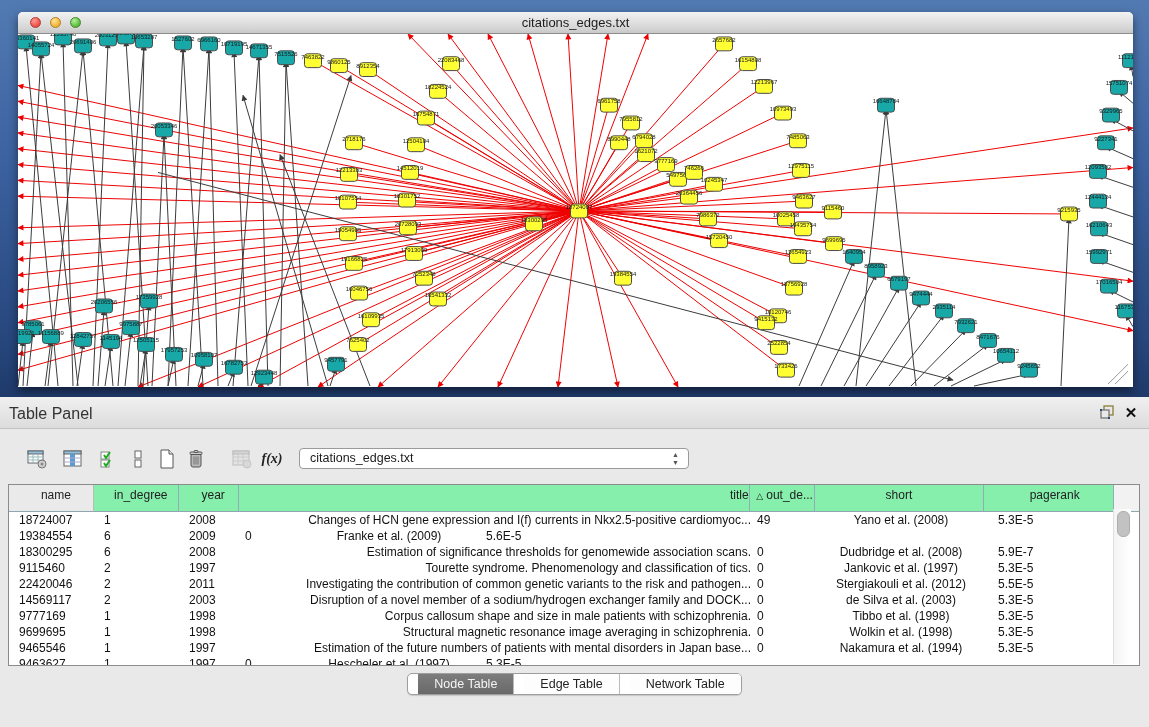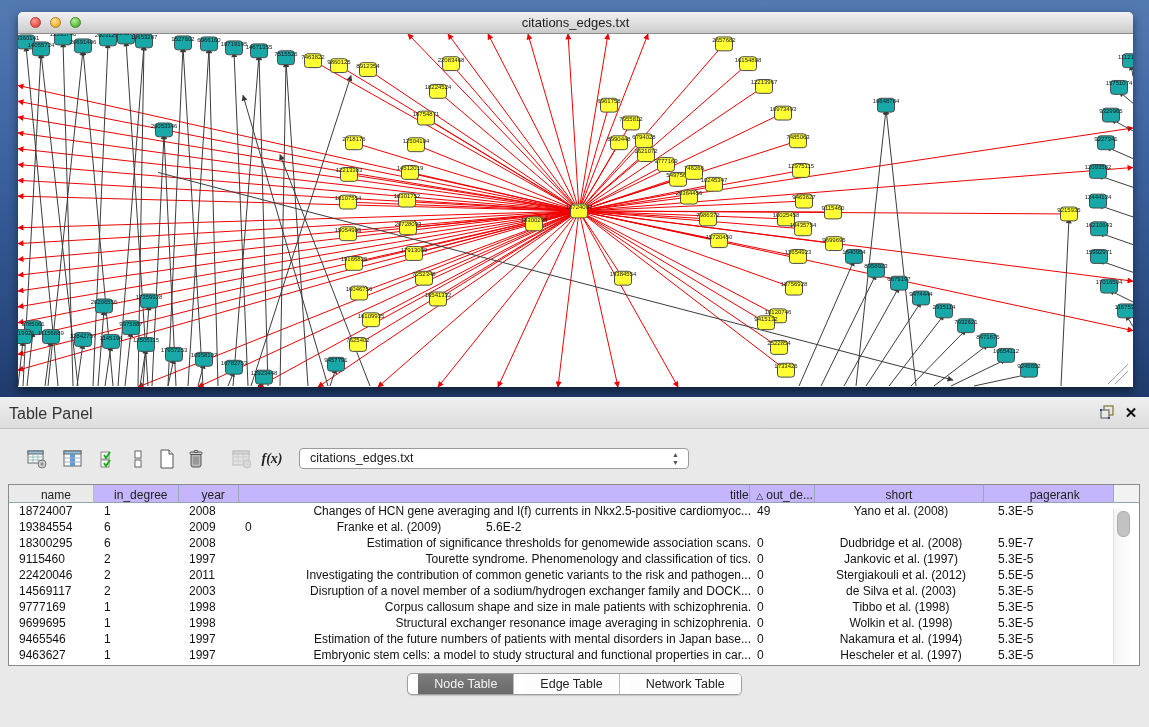--- a/index.html
+++ b/index.html
@@ -43,7 +43,7 @@
   
   .tbl{position:absolute;left:8px;top:87px;width:1132px;height:182px;background:#fff;
        border:1px solid #8b8b8b;box-sizing:border-box;overflow:hidden;}
-  .thead{display:flex;height:18px;}
+  .thead{display:flex;height:27px;}
   .th{box-sizing:border-box;border-right:1px solid #93adb8;border-bottom:1px solid #8fa6b0;
       background:#c4b5fd;font-size:12px;color:#222;text-align:center;line-height:21px;
       overflow:hidden;white-space:nowrap;}

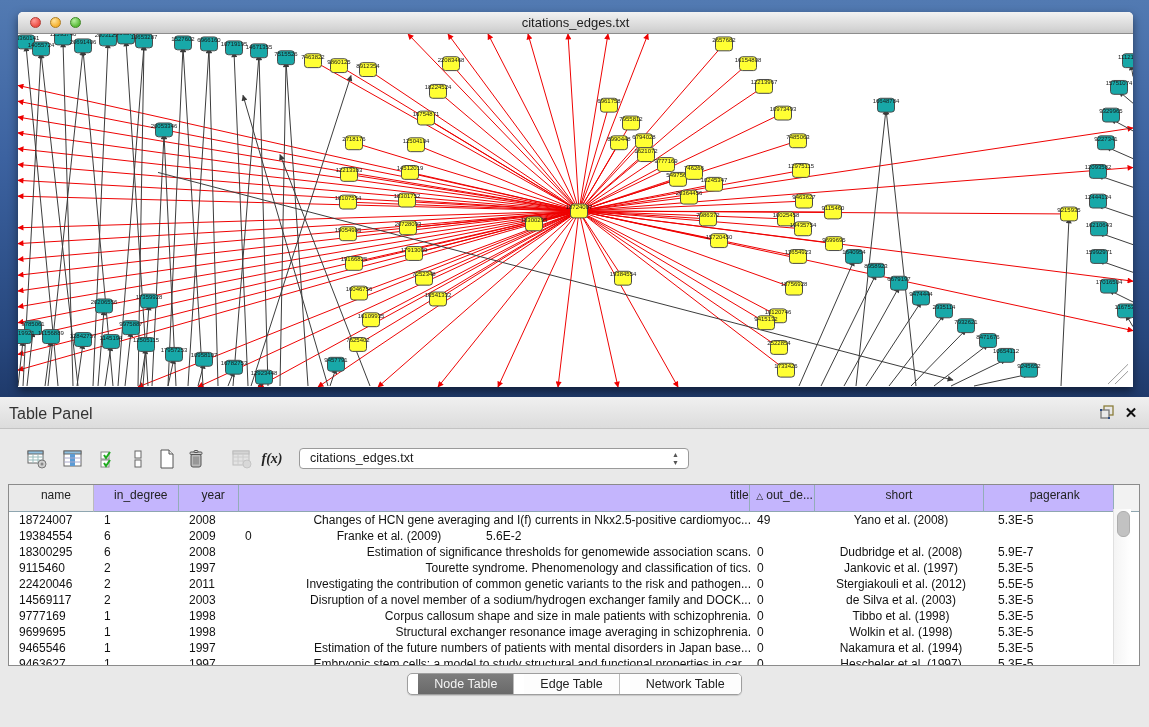--- a/index.html
+++ b/index.html
@@ -45,7 +45,7 @@
        border:1px solid #8b8b8b;box-sizing:border-box;overflow:hidden;}
   .thead{display:flex;height:27px;}
   .th{box-sizing:border-box;border-right:1px solid #93adb8;border-bottom:1px solid #8fa6b0;
-      background:#c4b5fd;font-size:12px;color:#222;text-align:center;line-height:21px;
+      background:#86efac;font-size:12px;color:#222;text-align:center;line-height:21px;
       overflow:hidden;white-space:nowrap;}
   .th.gray{background:#eaeaea;border-right:1px solid #bbb;}
   .th.corner{background:#f2f2f2;border-right:none;}

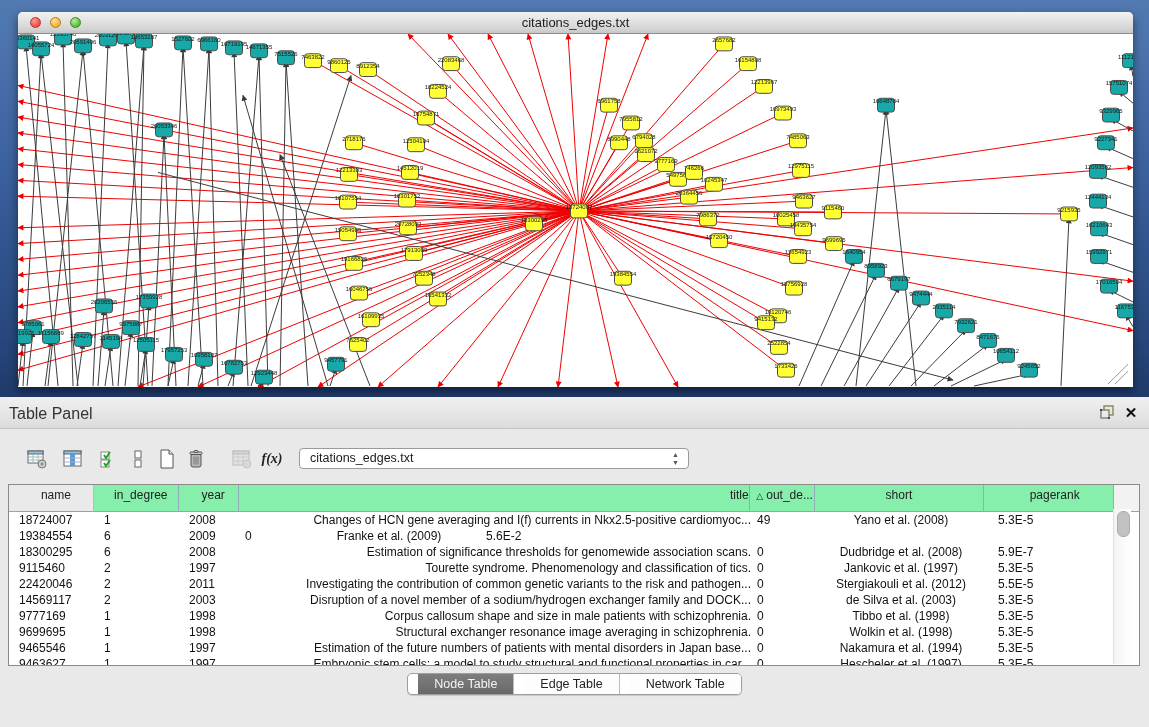--- a/index.html
+++ b/index.html
@@ -758,7 +758,7 @@
           <div class="td c0">18724007</div>
           <div class="td c1">1</div>
           <div class="td c2">2008</div>
-          <div class="td c3">Changes of HCN gene averaging and I(f) currents in Nkx2.5-positive cardiomyoc...</div>
+          <div class="td c3">Changes of HCN gene expression and I(f) currents in Nkx2.5-positive cardiomyoc...</div>
           <div class="td c4">49</div>
           <div class="td c5">Yano et al. (2008)</div>
           <div class="td c6">5.3E-5</div>

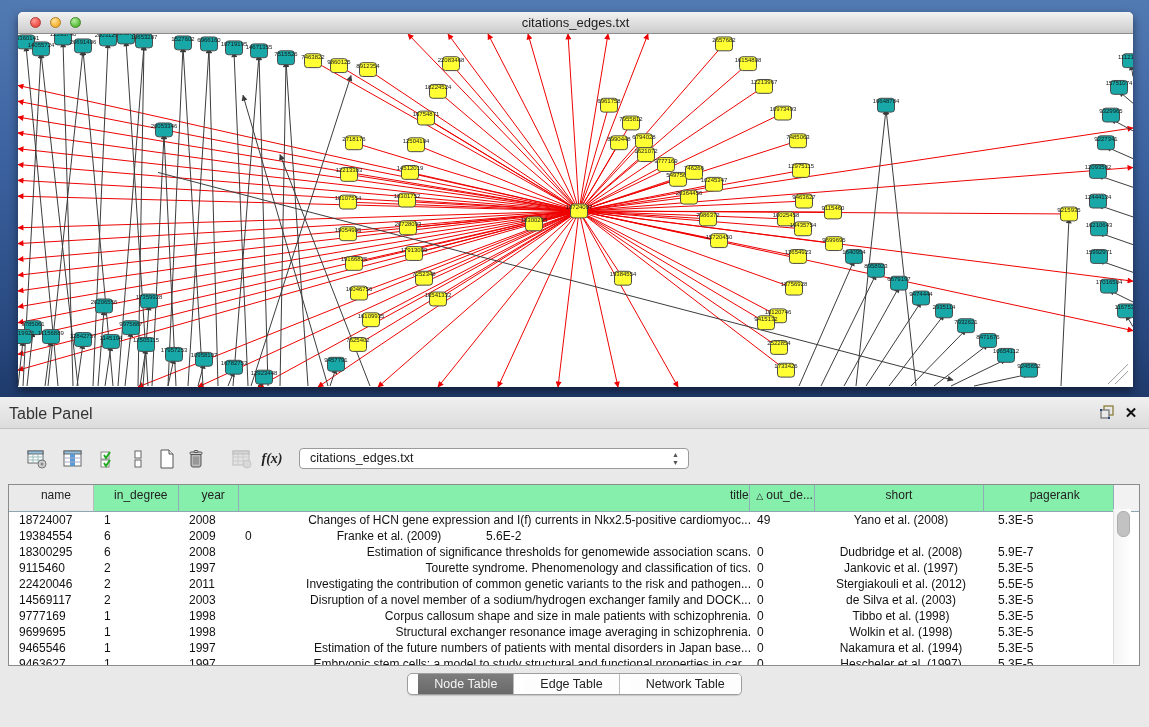--- a/index.html
+++ b/index.html
@@ -769,7 +769,7 @@
           <div class="td c2">2009</div>
           <div class="td c4">0</div>
           <div class="td c5">Franke et al. (2009)</div>
-          <div class="td c6">5.6E-2</div>
+          <div class="td c6">5.6E-5</div>
         </div>
         <div class="trow">
           <div class="td c0">18300295</div>

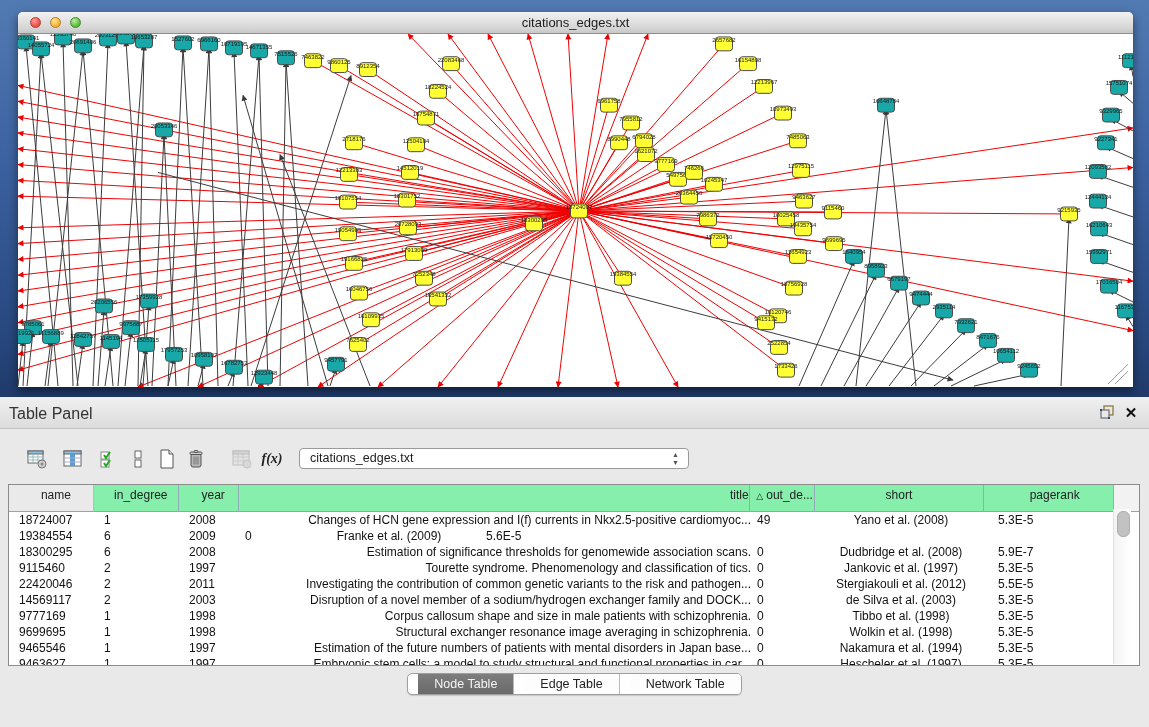--- a/index.html
+++ b/index.html
@@ -820,7 +820,7 @@
           <div class="td c0">9699695</div>
           <div class="td c1">1</div>
           <div class="td c2">1998</div>
-          <div class="td c3">Structural exchanger resonance image averaging in schizophrenia.</div>
+          <div class="td c3">Structural magnetic resonance image averaging in schizophrenia.</div>
           <div class="td c4">0</div>
           <div class="td c5">Wolkin et al. (1998)</div>
           <div class="td c6">5.3E-5</div>

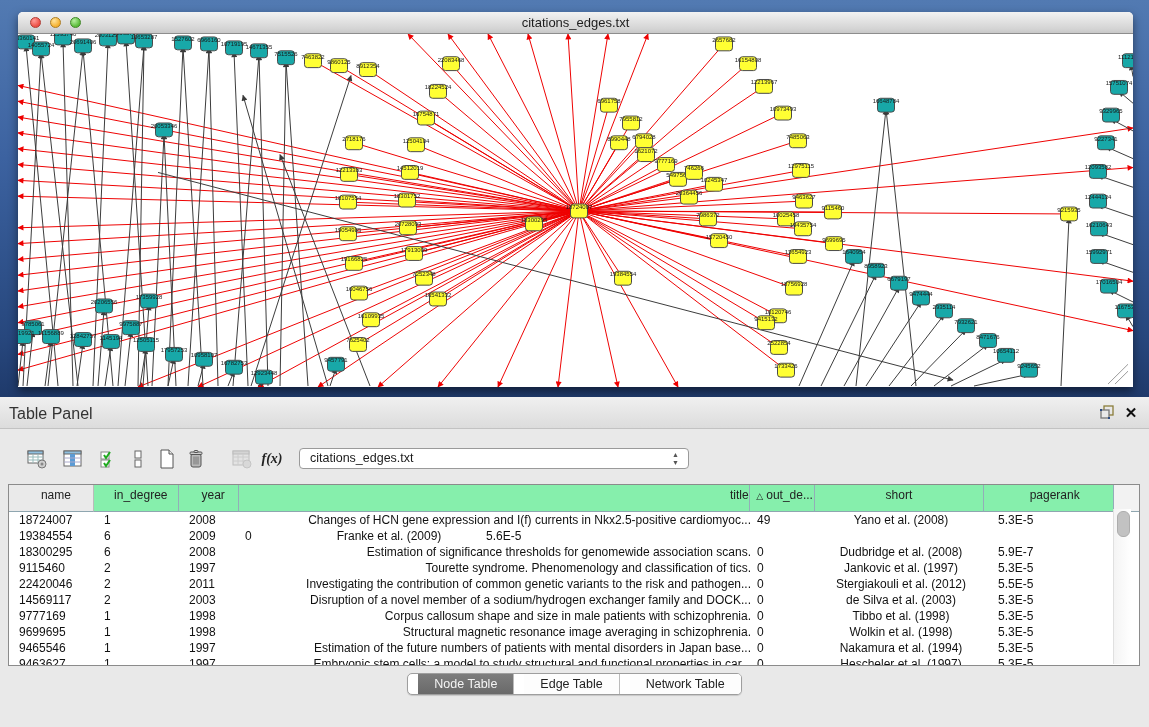--- a/index.html
+++ b/index.html
@@ -838,7 +838,6 @@
           <div class="td c0">9463627</div>
           <div class="td c1">1</div>
           <div class="td c2">1997</div>
-          <div class="td c3">Embryonic stem cells: a model to study structural and functional properties in car...</div>
           <div class="td c4">0</div>
           <div class="td c5">Hescheler et al. (1997)</div>
           <div class="td c6">5.3E-5</div>

